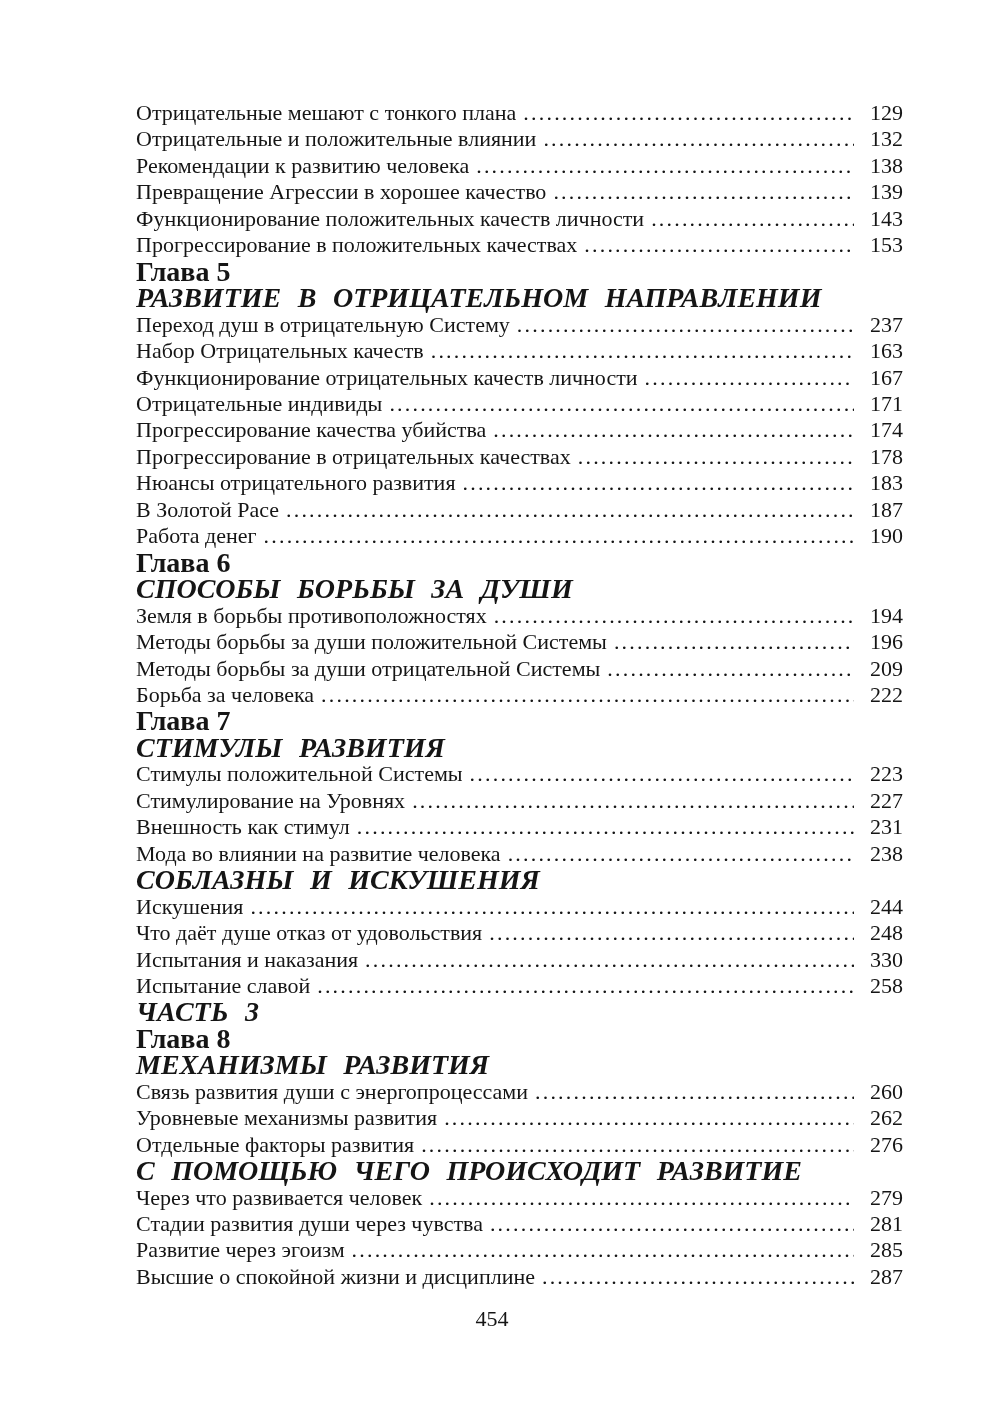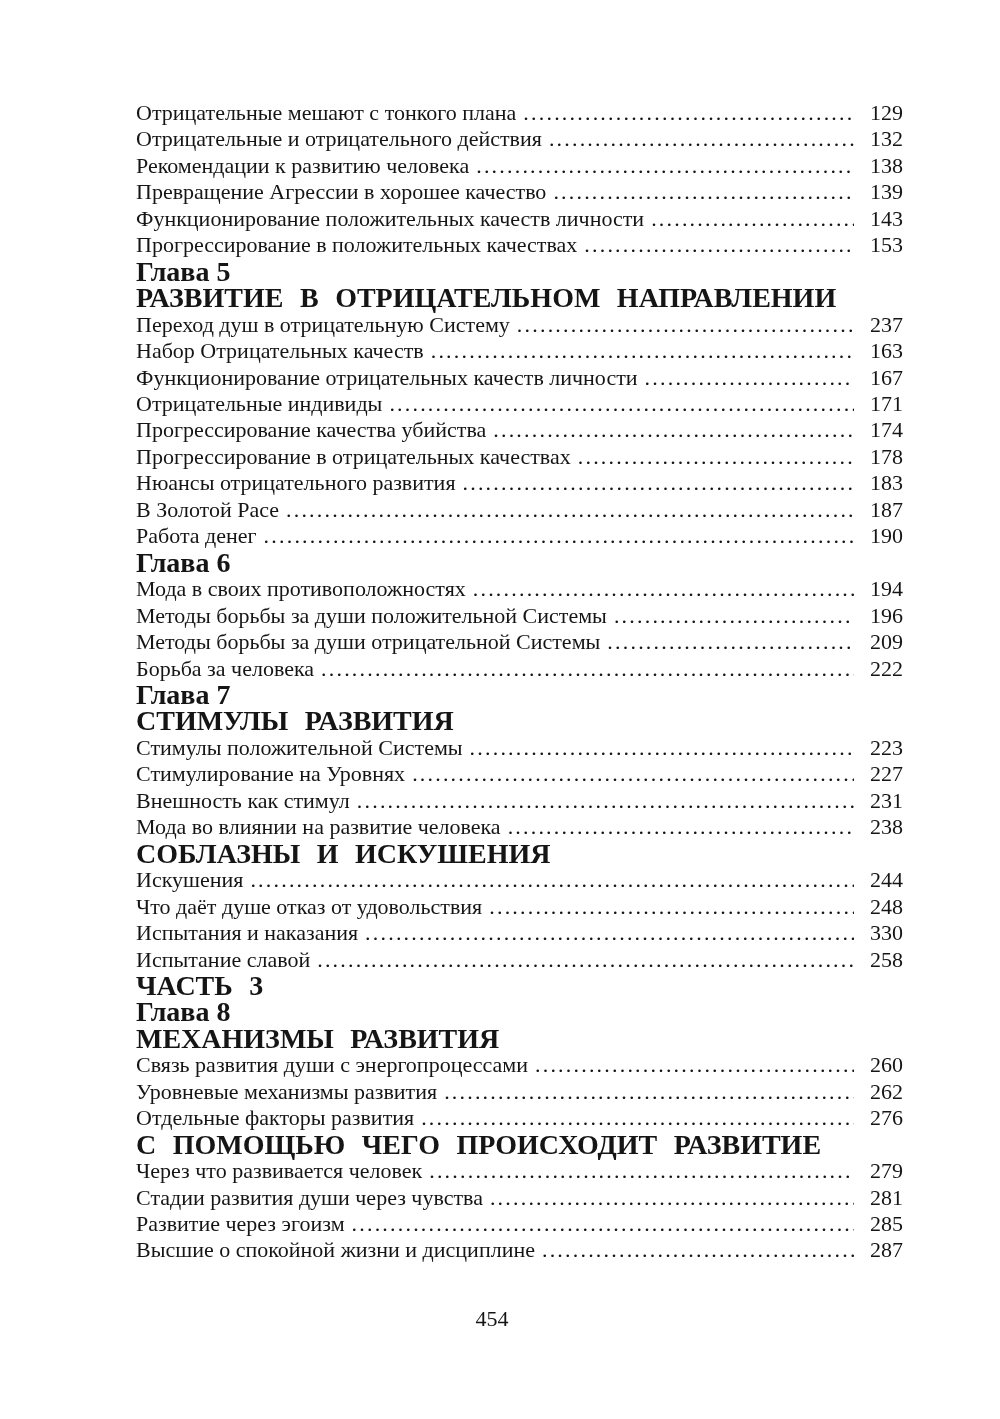--- a/index.html
+++ b/index.html
@@ -76,7 +76,7 @@
         <span class="pn">129</span>
       </div>
       <div class="row">
-        <span class="t">Отрицательные и отрицательного действия</span>
+        <span class="t">Отрицательные и положительные влиянии</span>
         <span class="dots"></span>
         <span class="pn">132</span>
       </div>

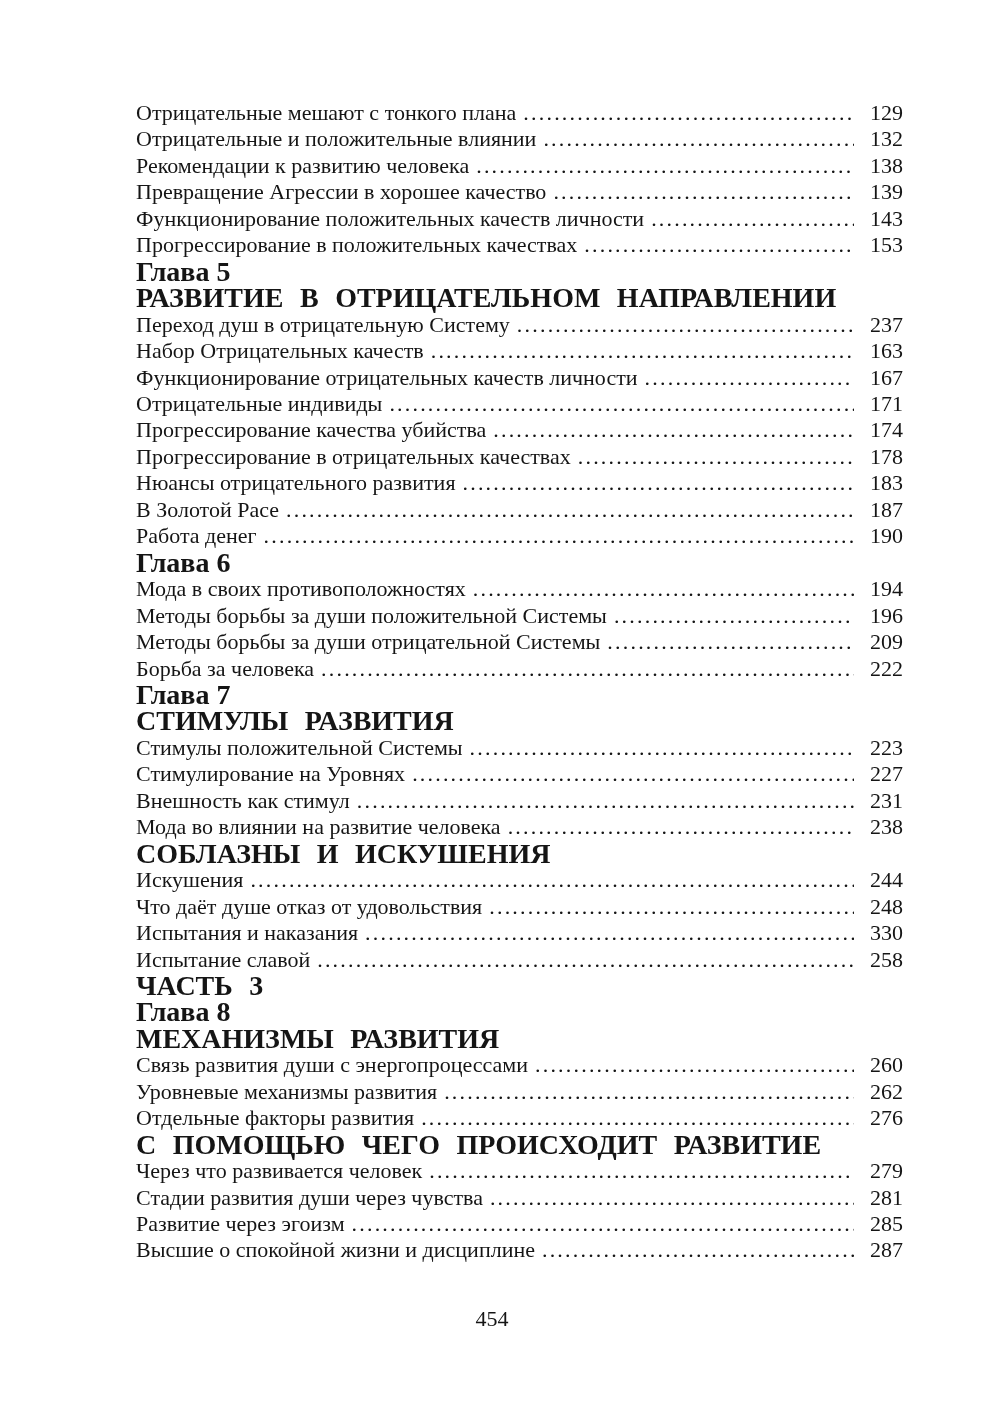--- a/index.html
+++ b/index.html
@@ -54,6 +54,7 @@
   }
   .section, .part {
     word-spacing: 0.34em;
+    font-style: italic;
   }
   .footer {
     position: absolute;

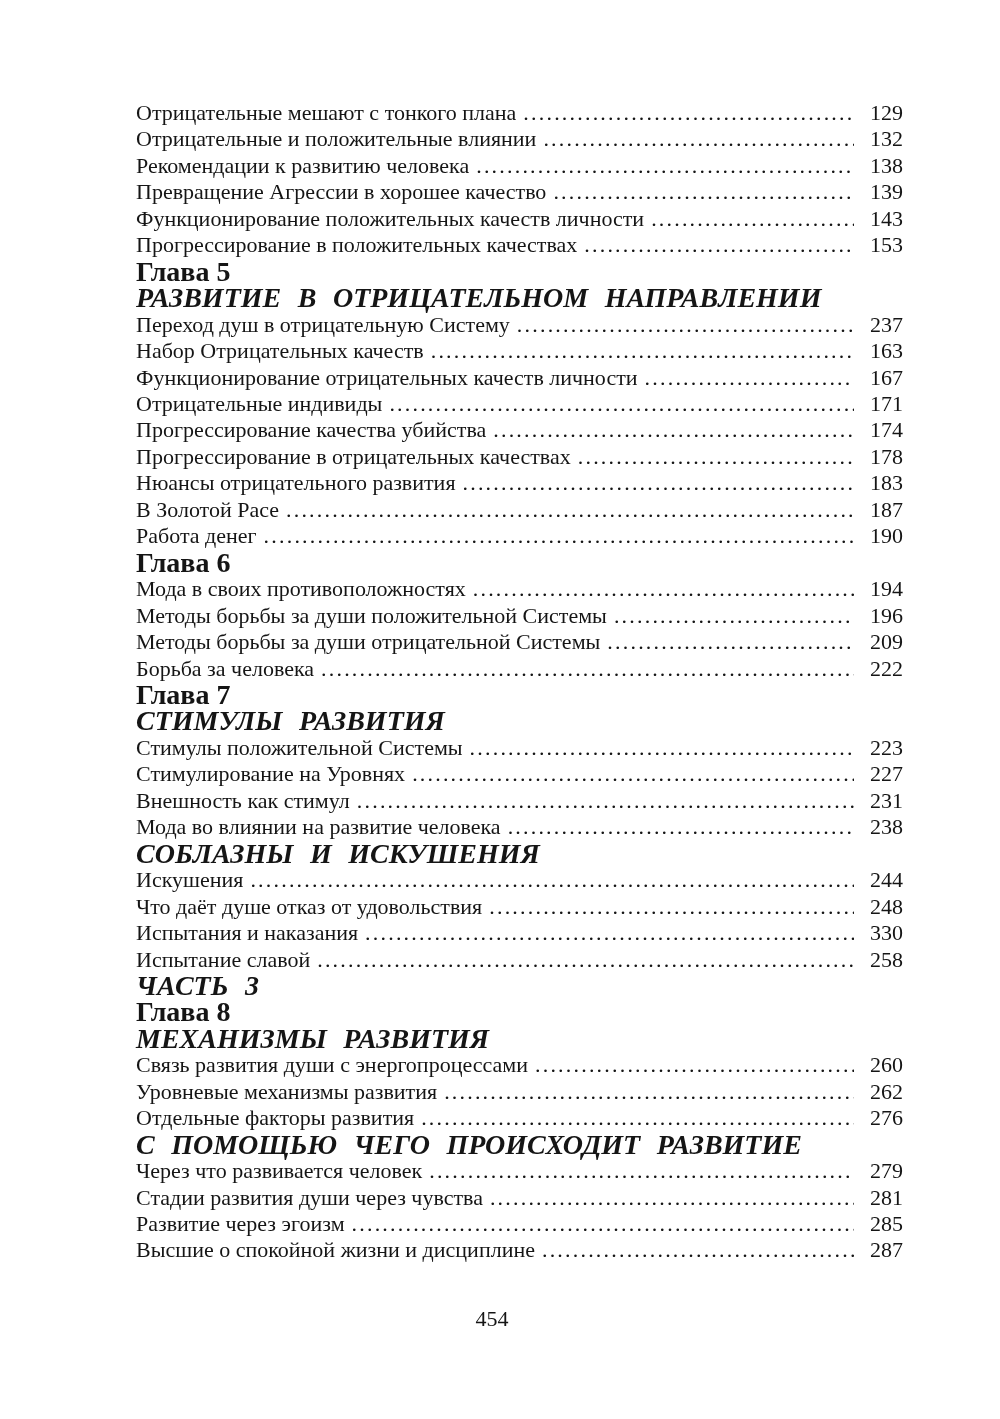--- a/index.html
+++ b/index.html
@@ -149,6 +149,7 @@
         <span class="pn">190</span>
       </div>
       <div class="heading chapter">Глава 6</div>
+      <div class="heading section">СПОСОБЫ БОРЬБЫ ЗА ДУШИ</div>
       <div class="row">
         <span class="t">Мода в своих противоположностях</span>
         <span class="dots"></span>

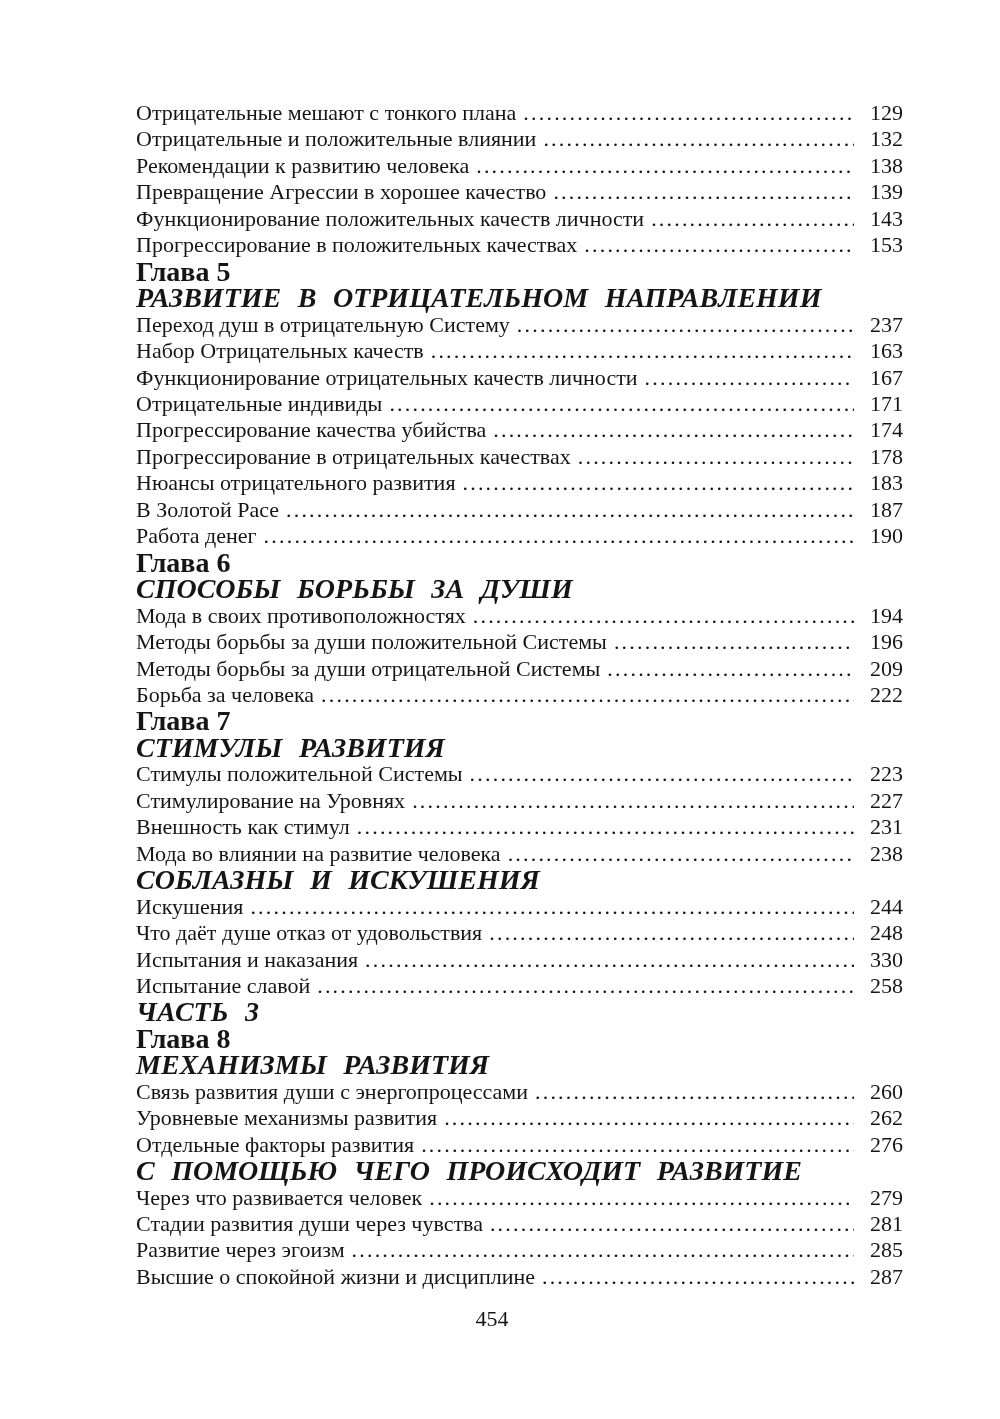--- a/index.html
+++ b/index.html
@@ -151,7 +151,7 @@
       <div class="heading chapter">Глава 6</div>
       <div class="heading section">СПОСОБЫ БОРЬБЫ ЗА ДУШИ</div>
       <div class="row">
-        <span class="t">Мода в своих противоположностях</span>
+        <span class="t">Земля в борьбы противоположностях</span>
         <span class="dots"></span>
         <span class="pn">194</span>
       </div>

